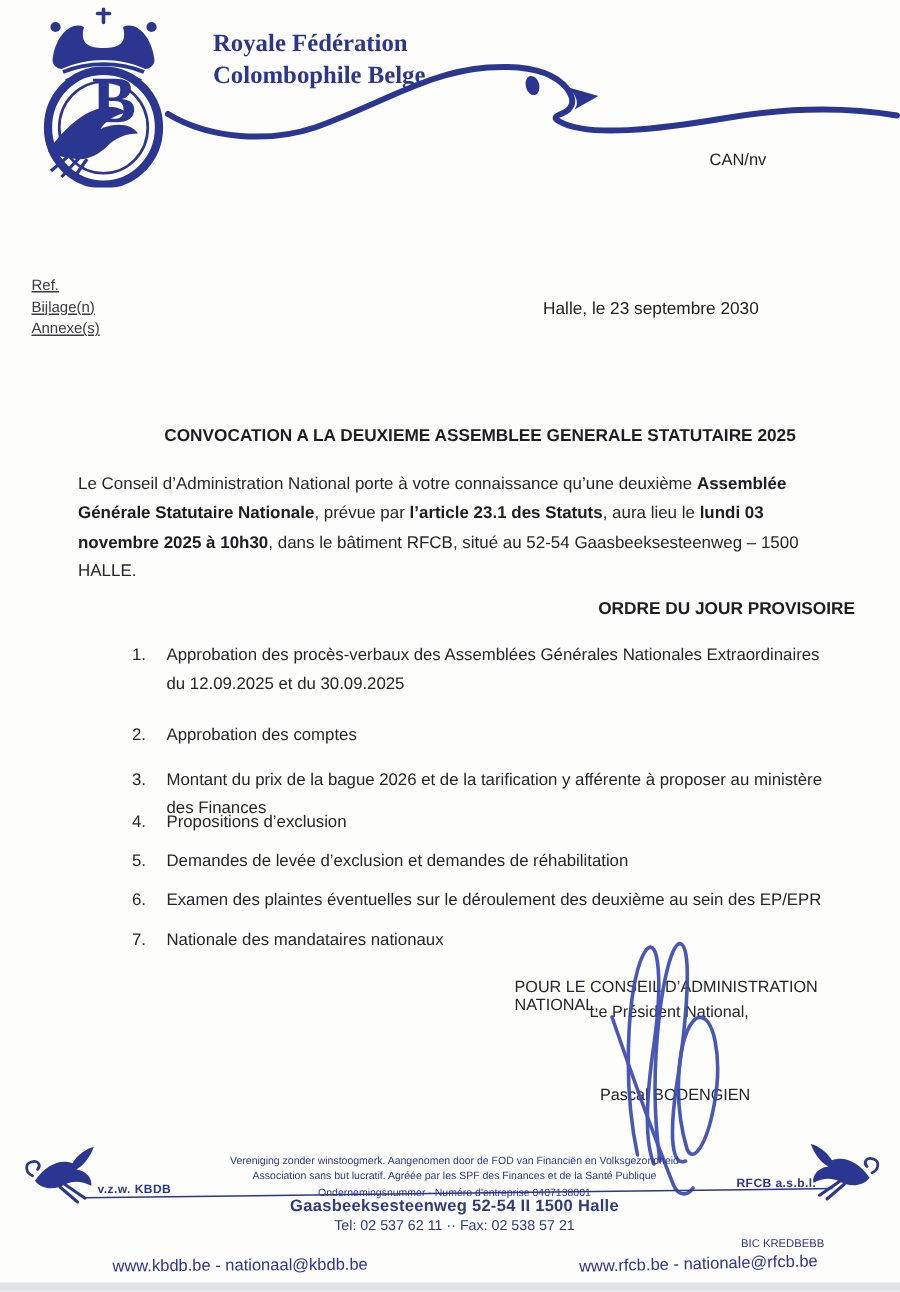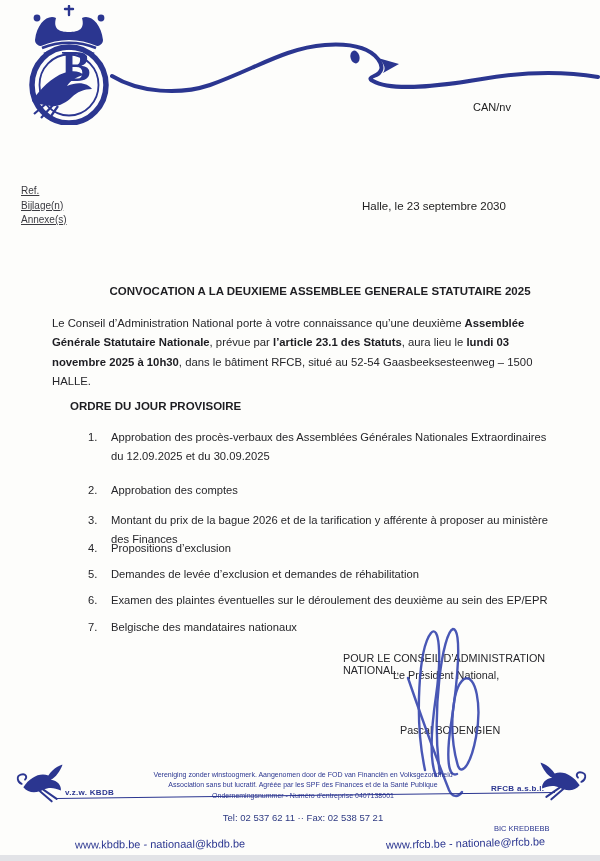--- a/index.html
+++ b/index.html
@@ -75,6 +75,10 @@
     <path d="M268 16 L289 22 L273 31 C 277 26 273 20 268 16 Z" fill="#2b3690"></path>
   </svg>
 
+  <div class="abs org-fr">
+    <div>Royale Fédération</div>
+    <div>Colombophile Belge</div>
+  </div>
 
 
   <div class="abs ref-code">CAN/nv</div>

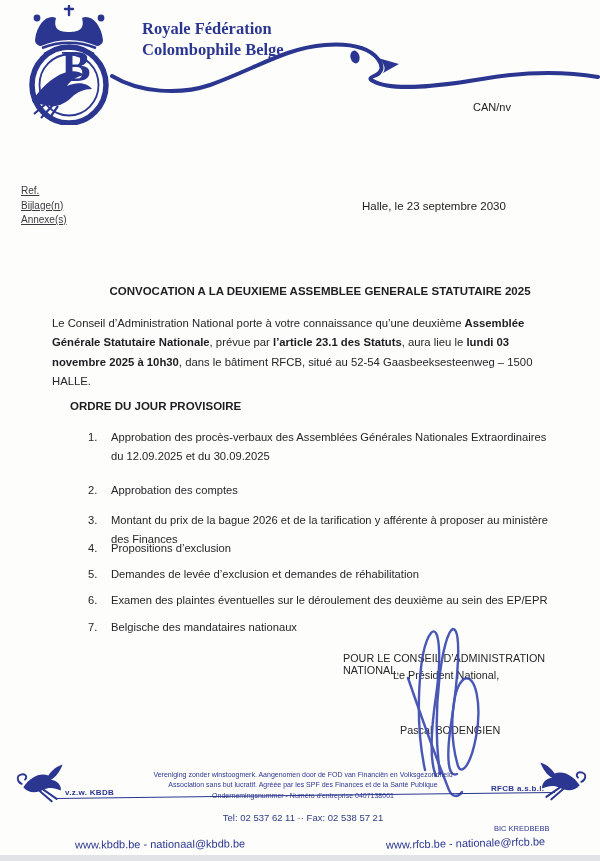--- a/index.html
+++ b/index.html
@@ -24,7 +24,7 @@
   .title{left:70px;top:285px;width:500px;text-align:center;font-size:11.5px;font-weight:bold;color:#1e1e22;}
   .intro{left:52px;top:314px;width:494px;font-size:11.3px;line-height:19.3px;color:#26262a;}
   .intro b{font-weight:bold;color:#1d1d22;}
-  .agenda-title{left:70px;top:400px;width:500px;text-align:left;font-size:11.5px;font-weight:bold;color:#1e1e22;}
+  .agenda-title{left:70px;top:400px;width:500px;text-align:right;font-size:11.5px;font-weight:bold;color:#1e1e22;}
   .agenda-row{left:88px;width:472px;display:flex;font-size:11.2px;line-height:19px;color:#26262a;}
   .agenda-row .num{width:23px;flex:0 0 23px;}
   .r1{top:428px;} .r2{top:481px;} .r3{top:511px;} .r4{top:539px;}

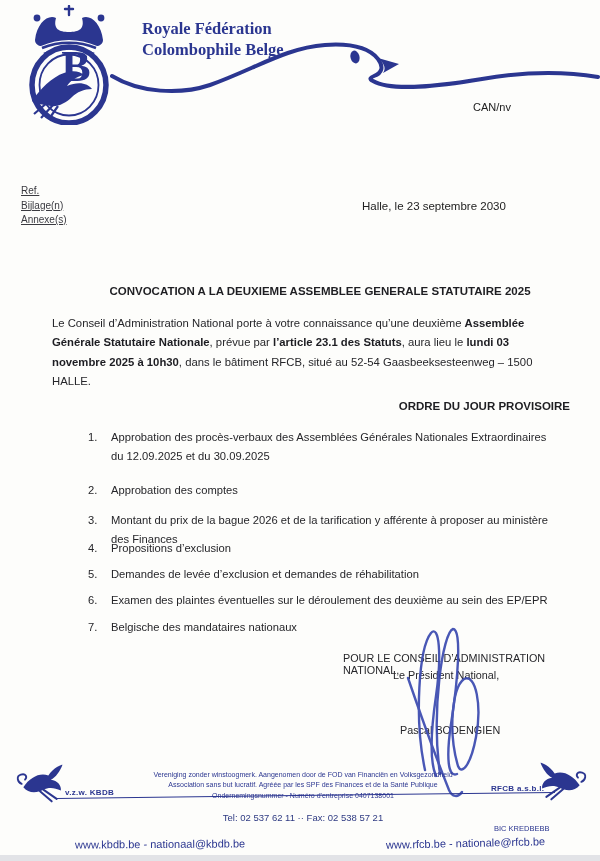--- a/index.html
+++ b/index.html
@@ -124,7 +124,7 @@
   </div>
   <div class="abs agenda-row r7">
     <span class="num">7.</span>
-    <span>Belgische des mandataires nationaux</span>
+    <span>Nationale des mandataires nationaux</span>
   </div>
 
   <div class="abs sig1">POUR LE CONSEIL D’ADMINISTRATION NATIONAL,</div>

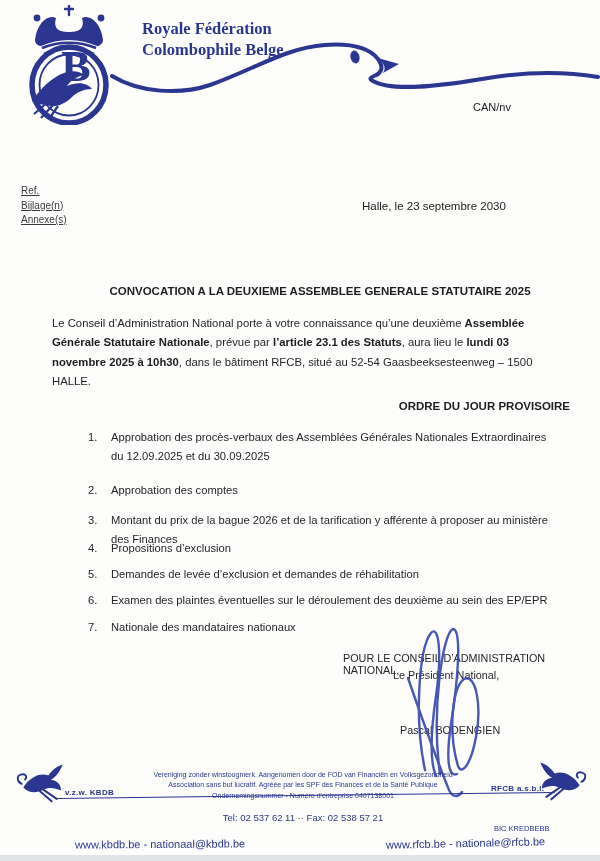--- a/index.html
+++ b/index.html
@@ -165,6 +165,7 @@
     <div>Ondernemingsnummer - Numéro d'entreprise 0407138001</div>
   </div>
 
+  <div class="abs foot-address">Gaasbeeksesteenweg 52-54  II  1500 Halle</div>
   <div class="abs foot-telfax">Tel: 02 537 62 11 ·· Fax: 02 538 57 21</div>
 
   <div class="abs iban">KBC BE79 4338 2420 0133</div>

